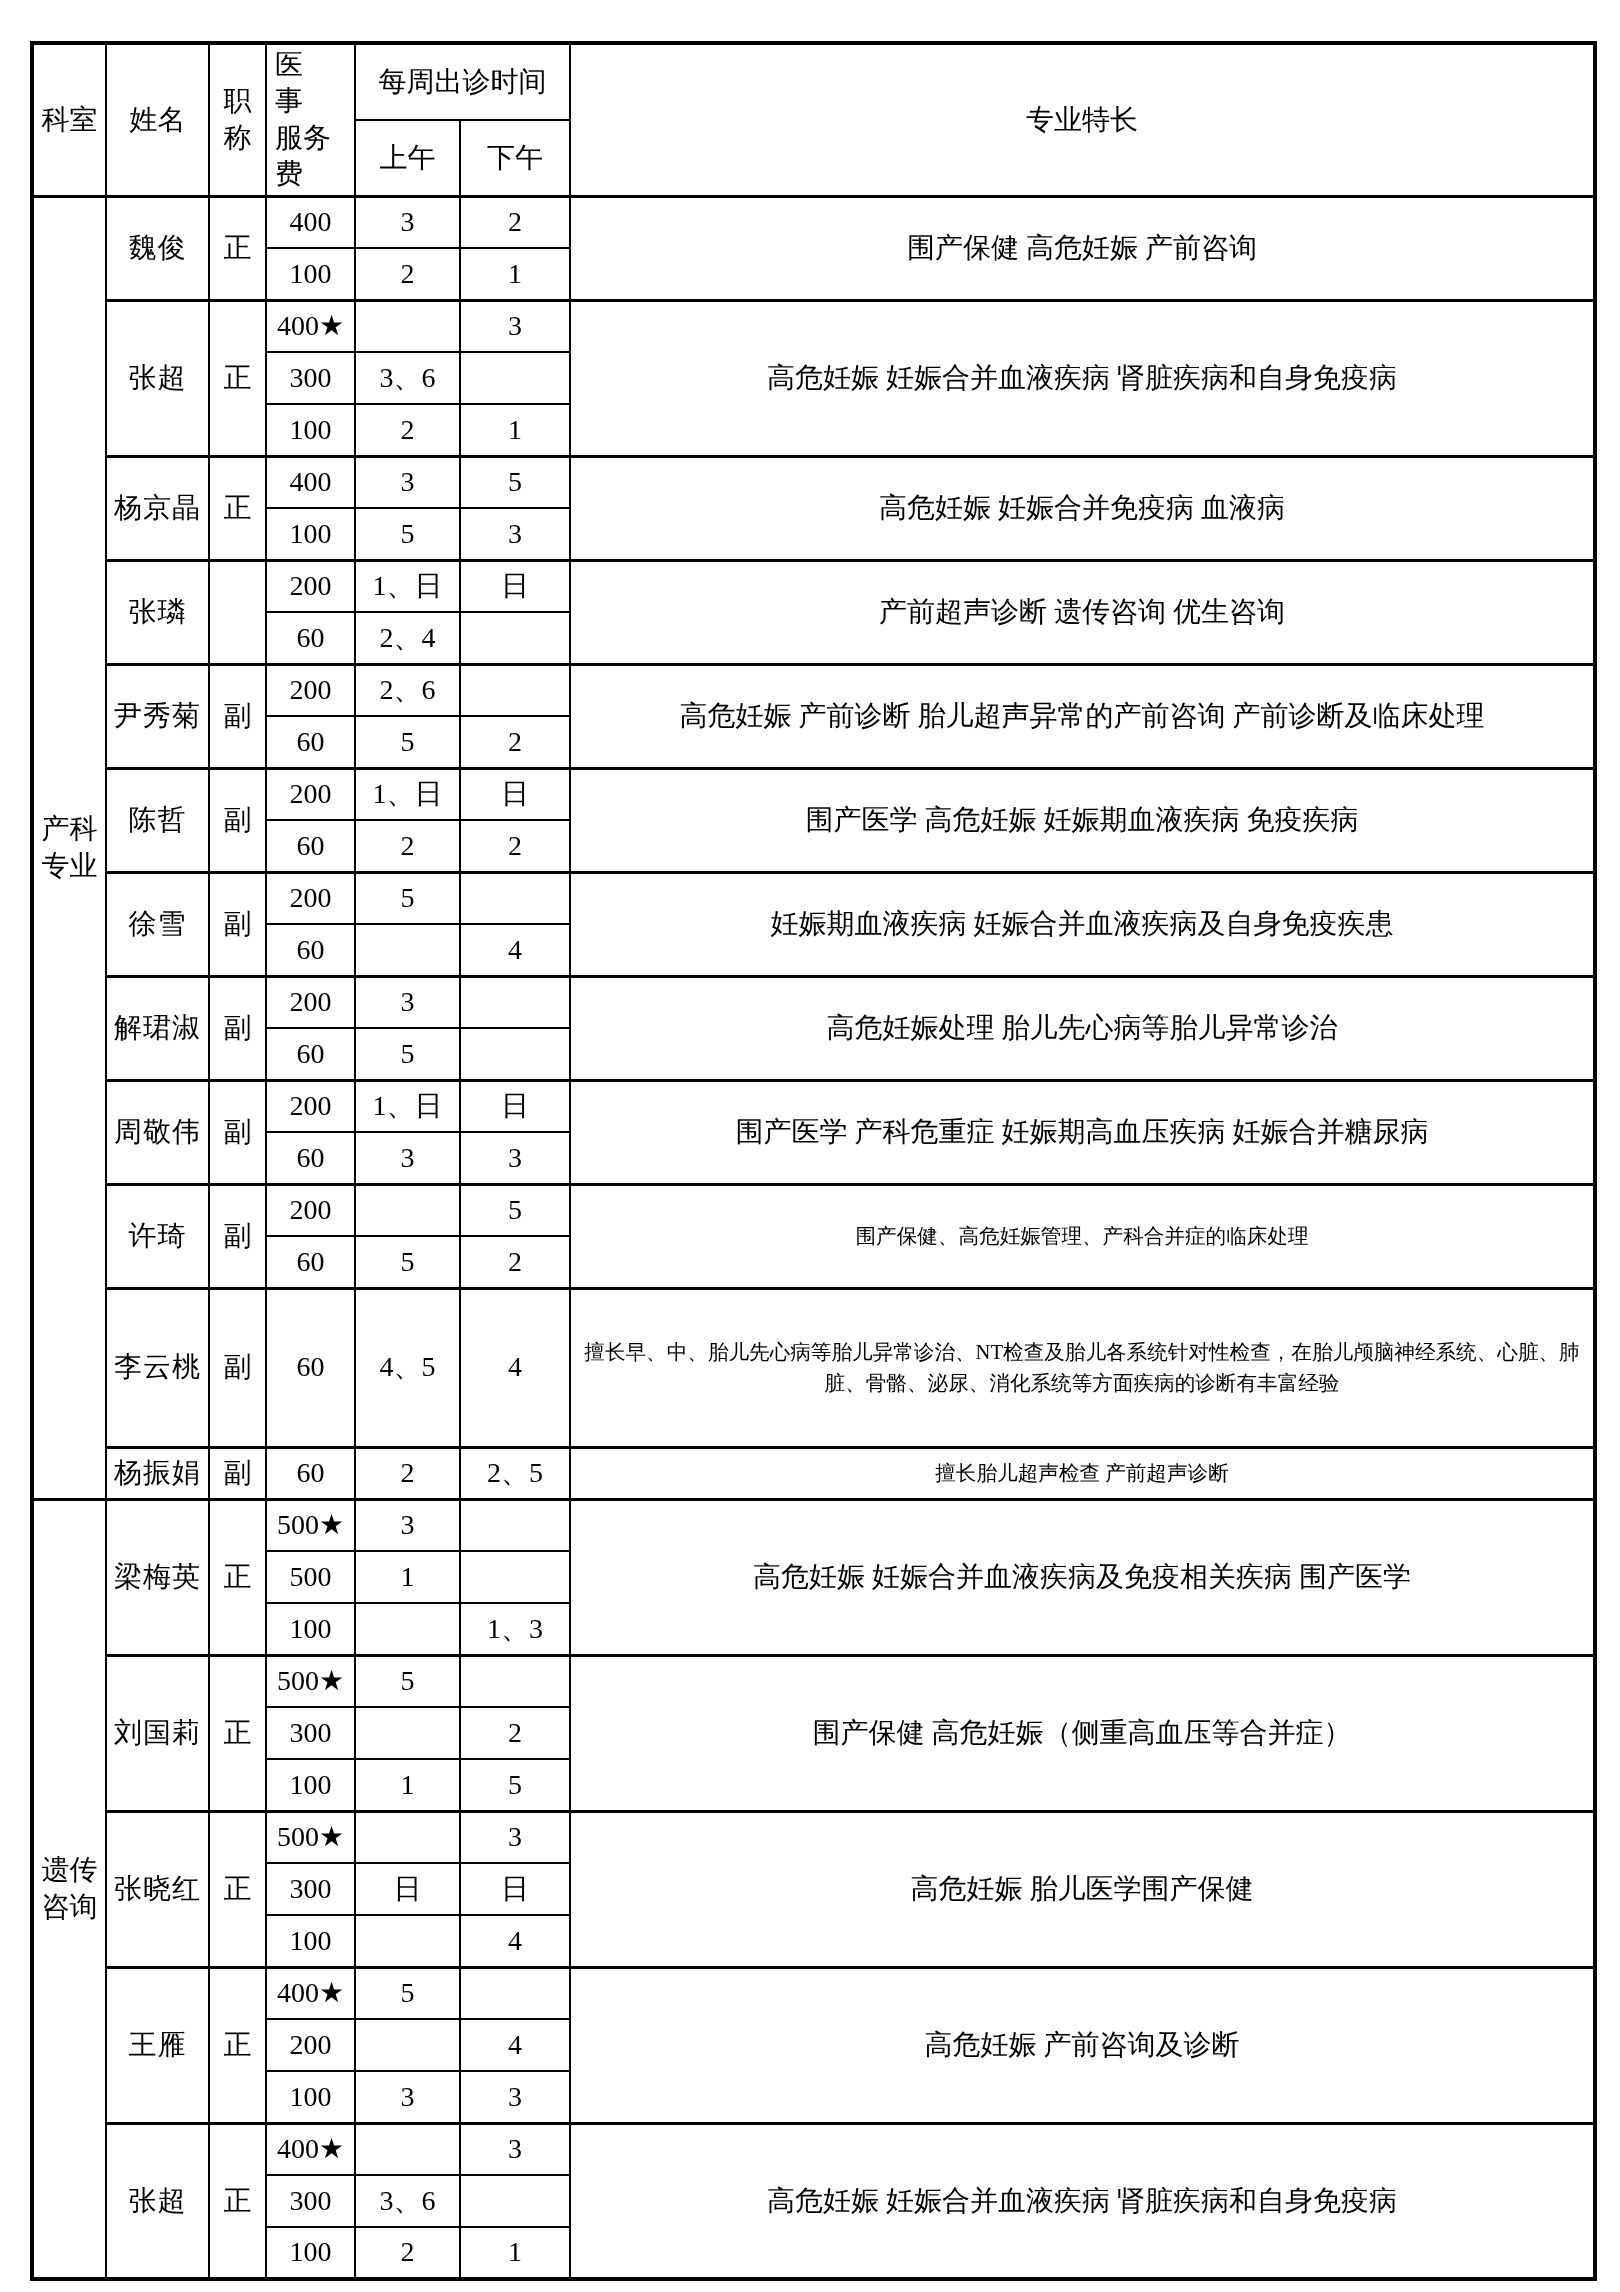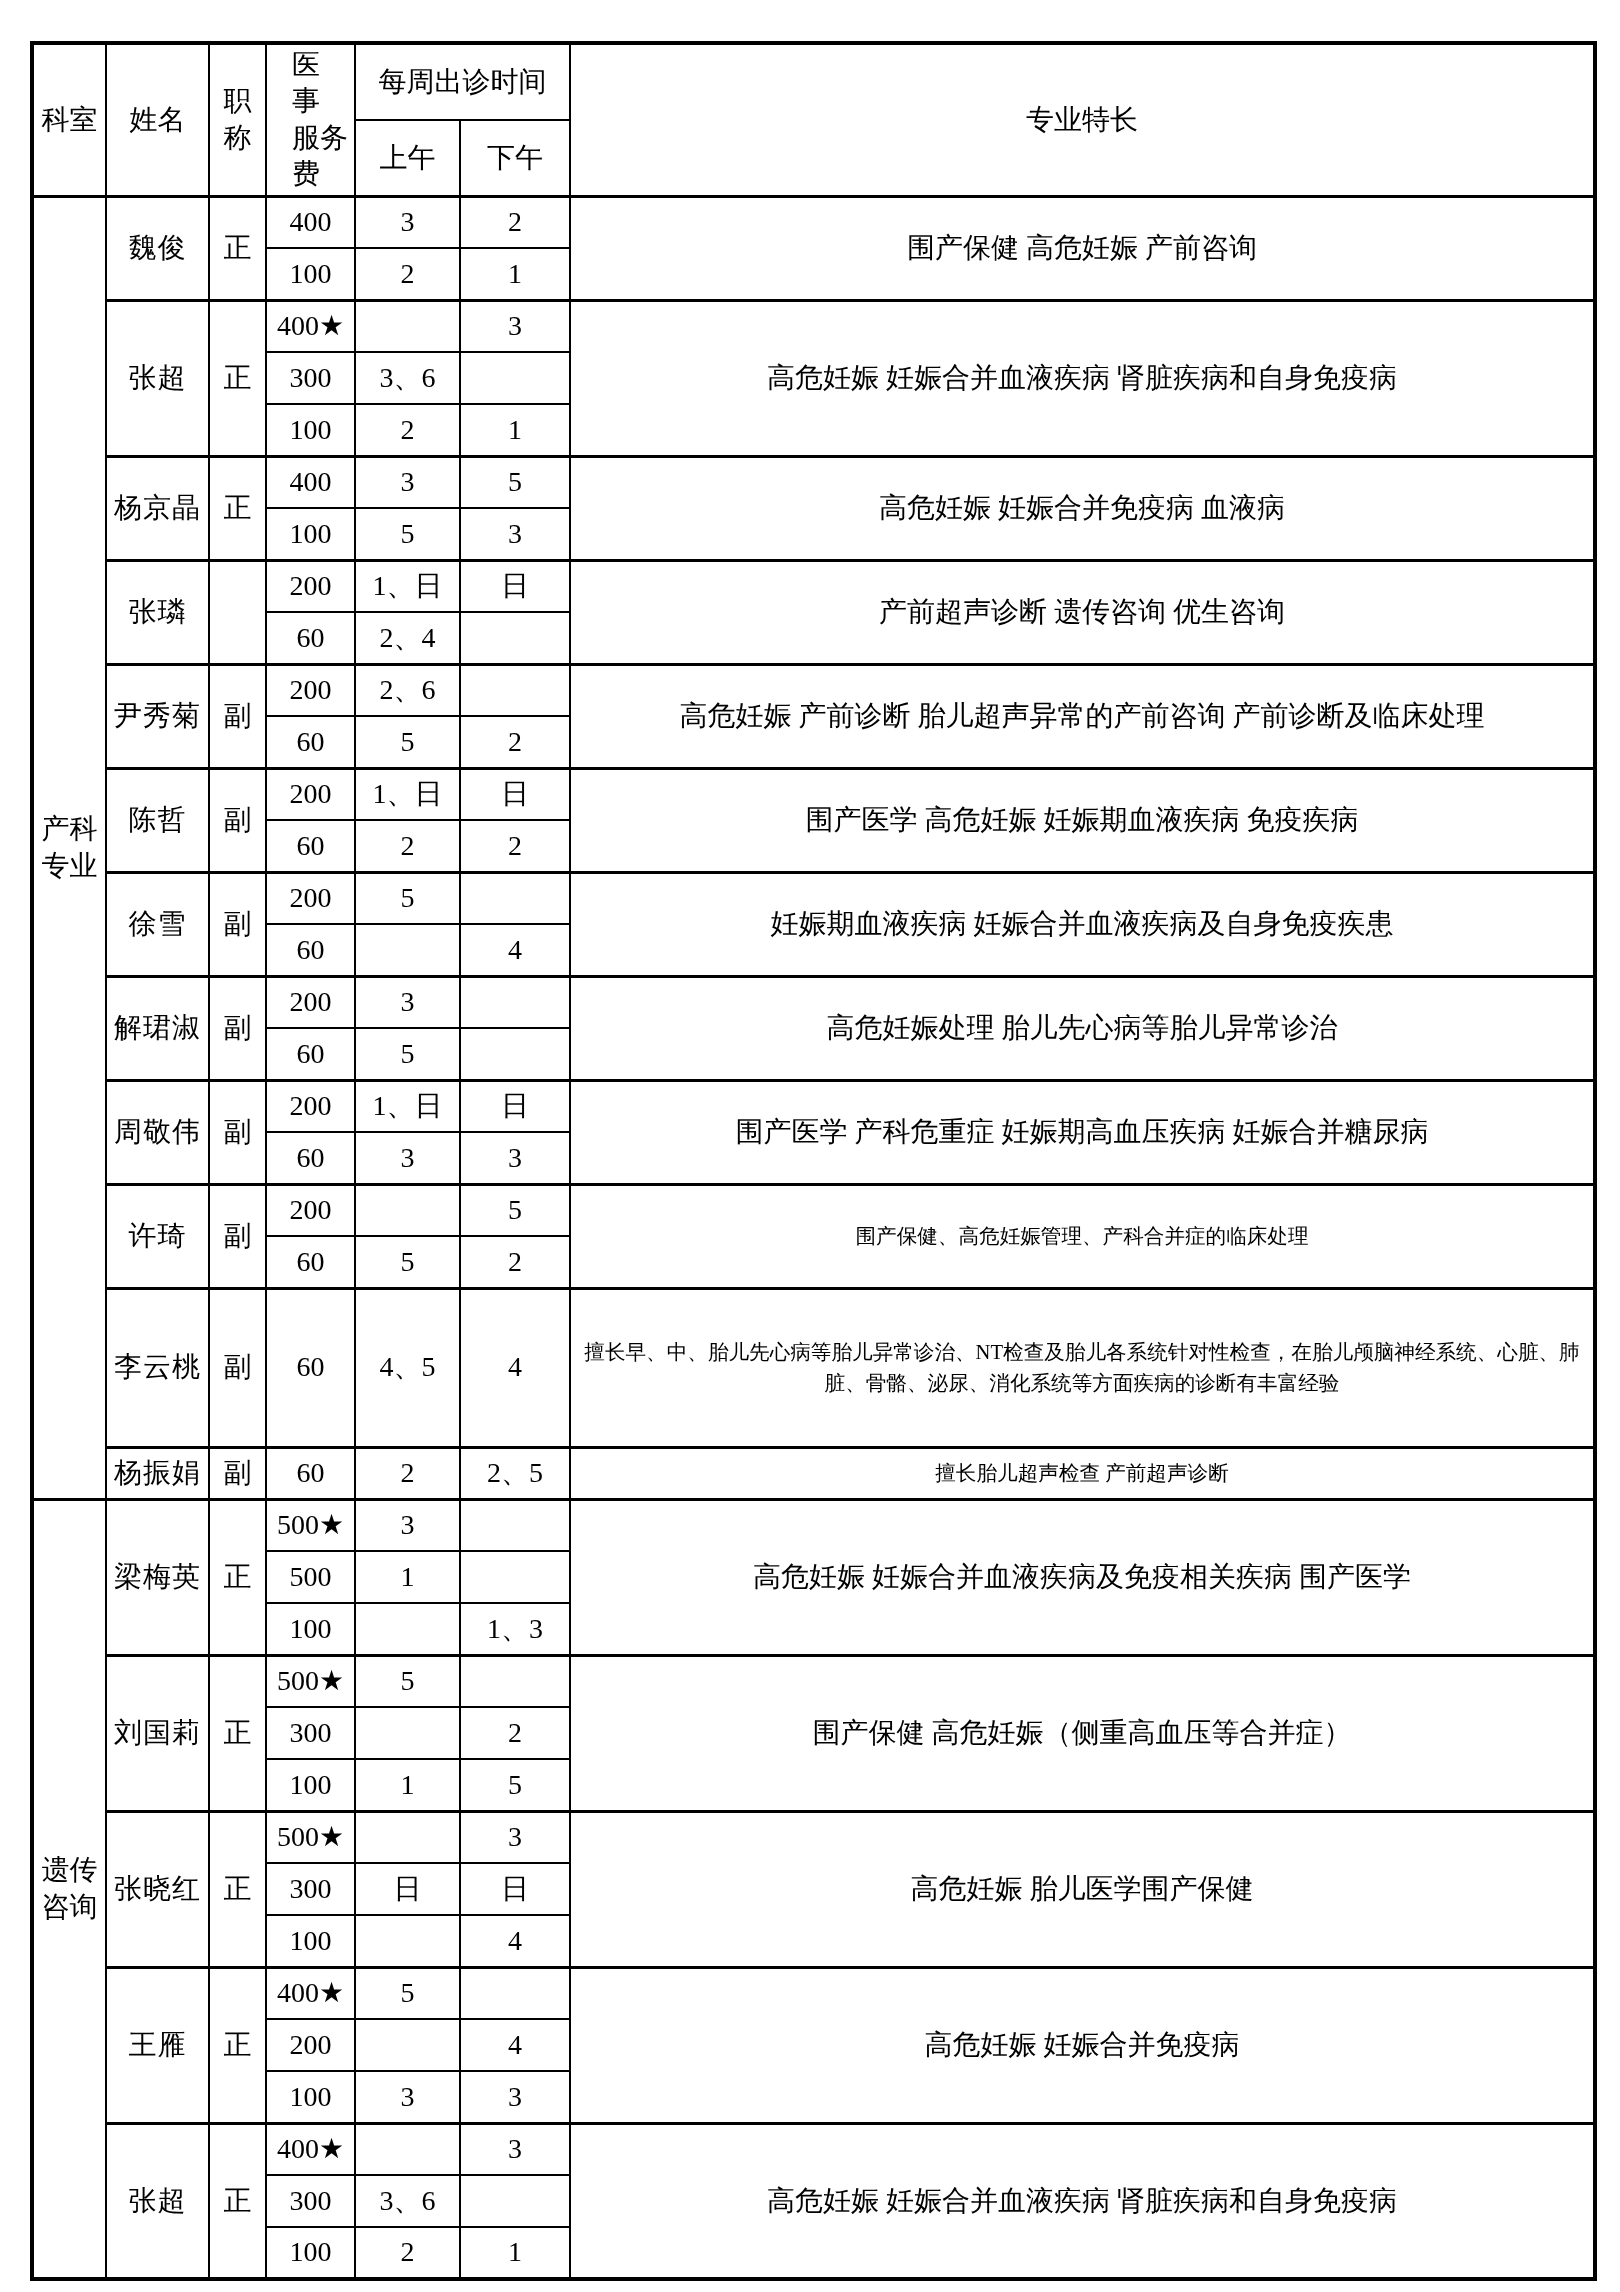--- a/index.html
+++ b/index.html
@@ -76,7 +76,7 @@
         <th rowspan="2">科室</th>
         <th rowspan="2">姓名</th>
         <th rowspan="2">职称</th>
-        <th rowspan="2" style="text-align:left;padding-left:25px;"><span>医　事</span><br><span>服务费</span></th>
+        <th rowspan="2" style="text-align:left;padding-left:8px;"><span>医　事</span><br><span>服务费</span></th>
         <th colspan="2">每周出诊时间</th>
         <th rowspan="2">专业特长</th>
       </tr>

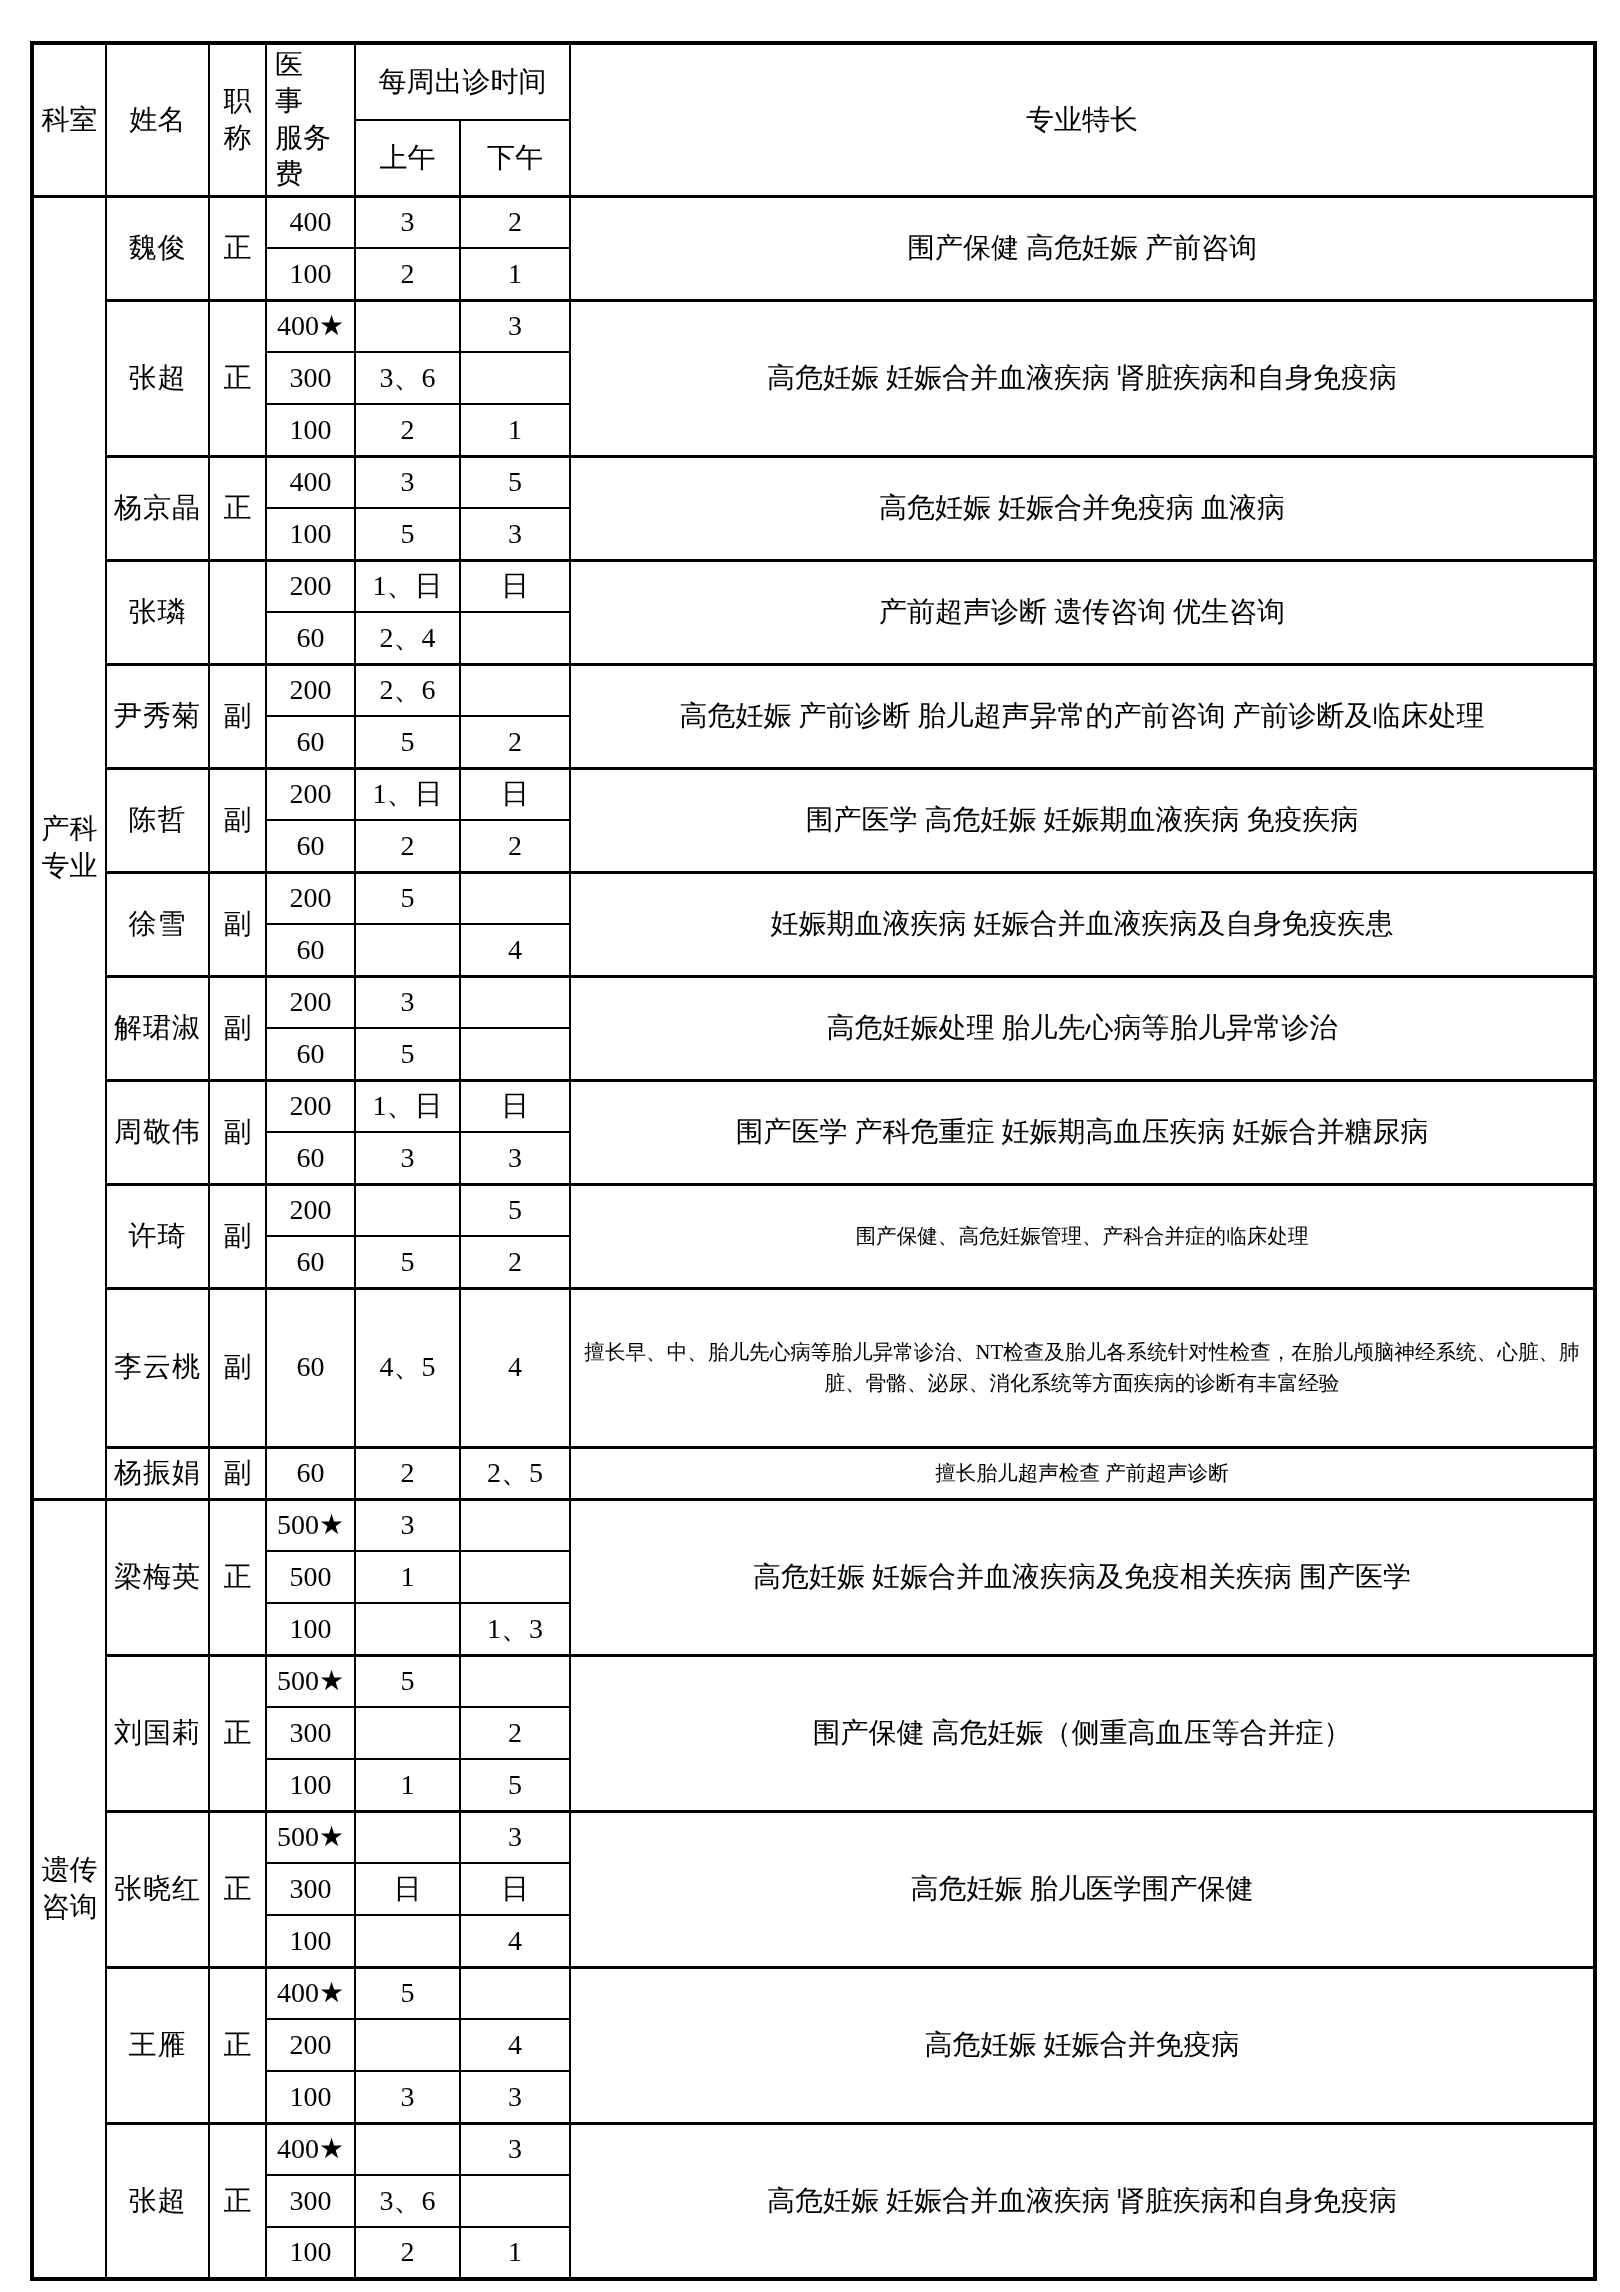--- a/index.html
+++ b/index.html
@@ -299,7 +299,7 @@
           <td class="fee-cell">400★</td>
           <td class="am-cell">5</td>
           <td class="pm-cell"></td>
-          <td class="spec" rowspan="3">高危妊娠 妊娠合并免疫病</td>
+          <td class="spec" rowspan="3">高危妊娠 产前咨询及诊断</td>
         </tr>
         <tr>
           <td class="fee-cell">200</td>

